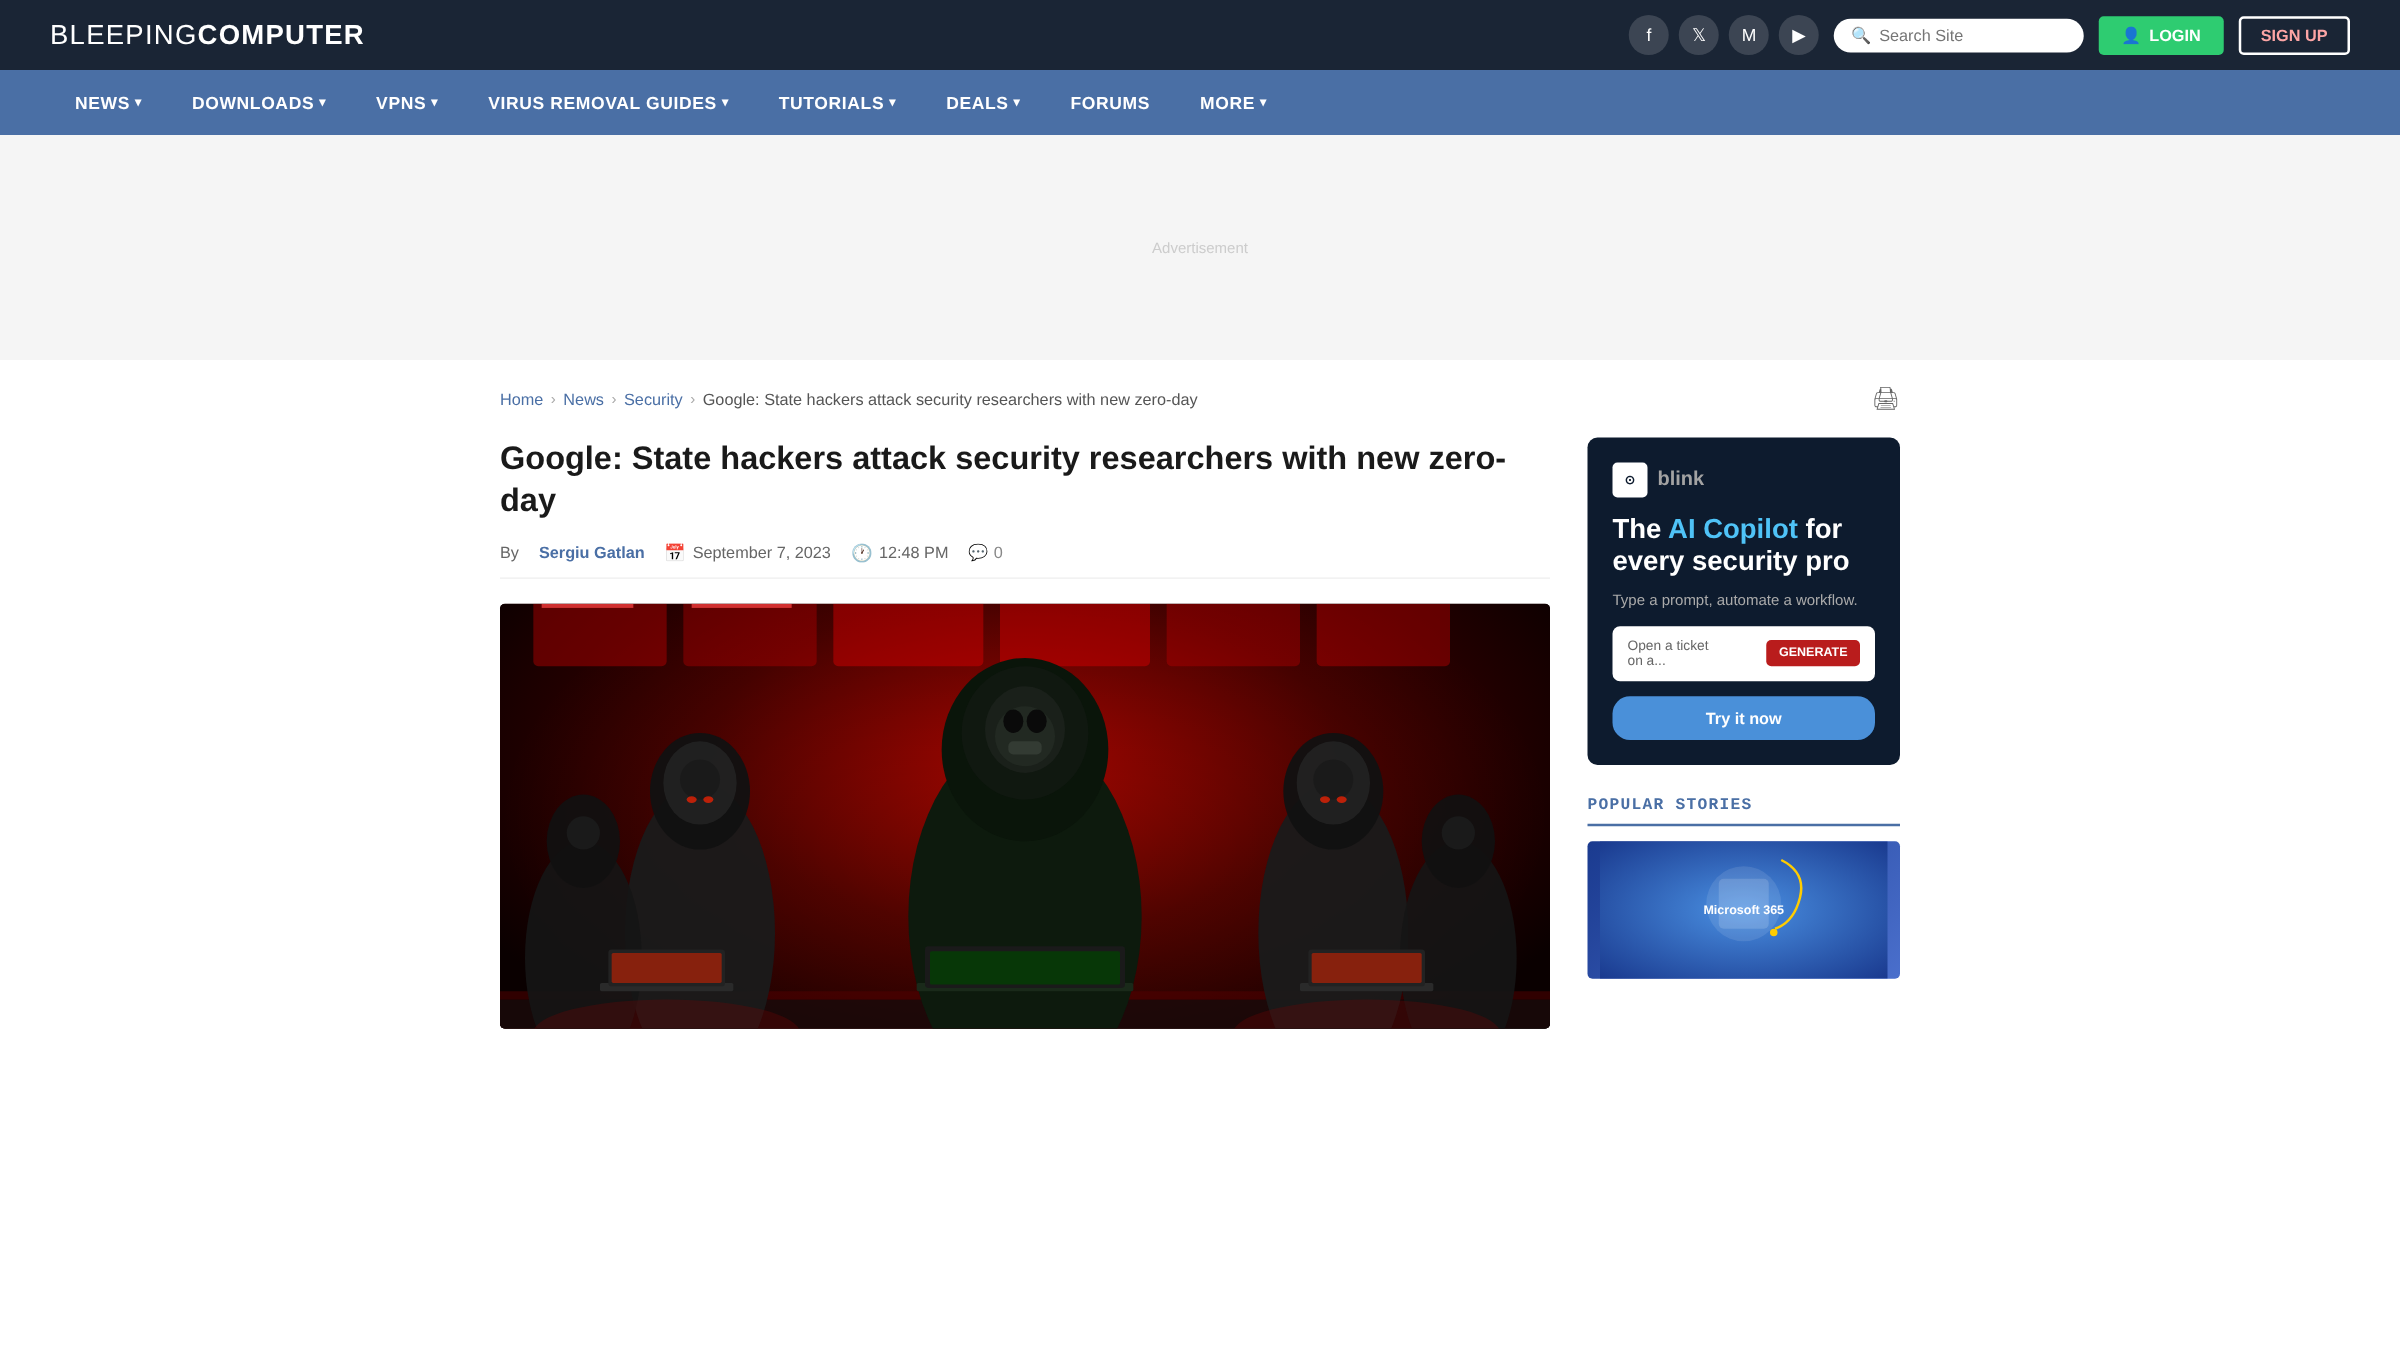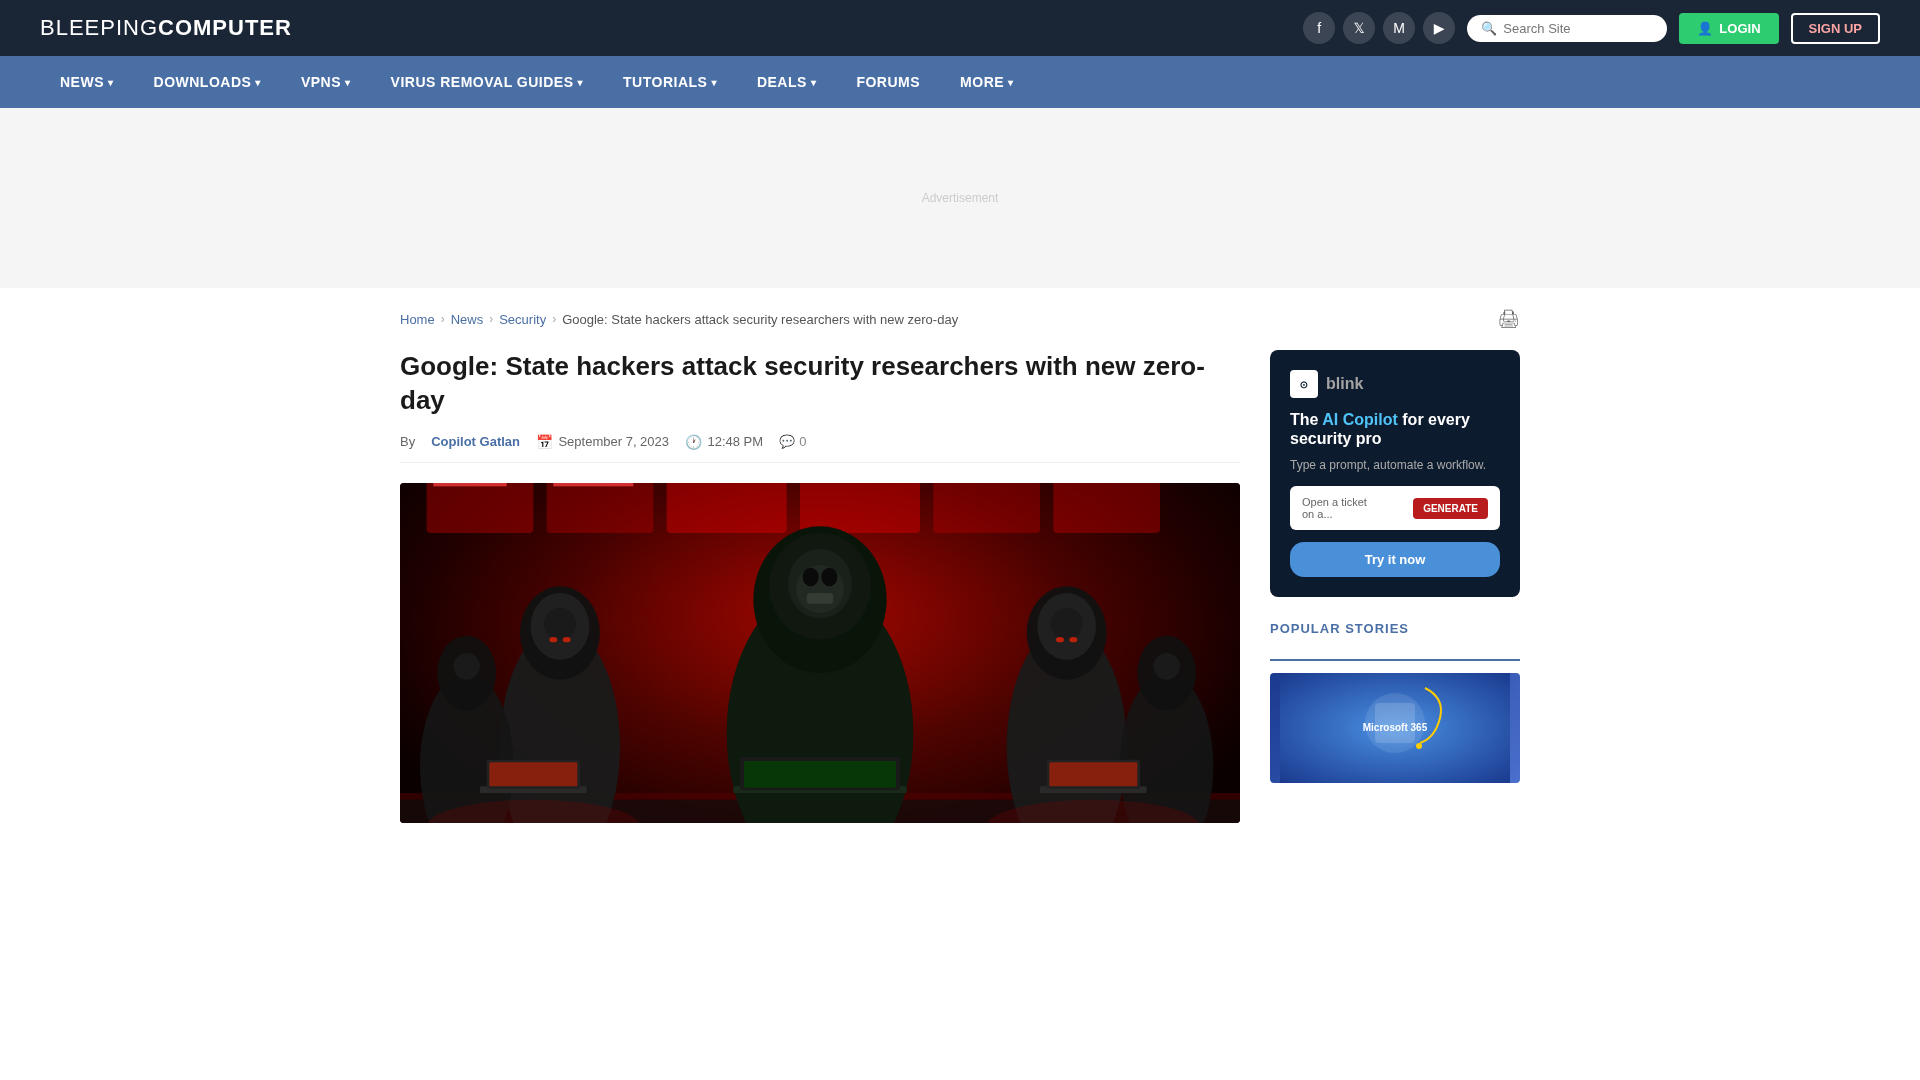--- a/index.html
+++ b/index.html
@@ -225,7 +225,7 @@
     }
     .blink-logo-text { font-size: 16px; font-weight: 600; color: #a3a3a3; }
     .blink-headline {
-      font-size: 16px;
+      font-size: 22px;
       font-weight: 700;
       line-height: 1.2;
       margin-bottom: 10px;

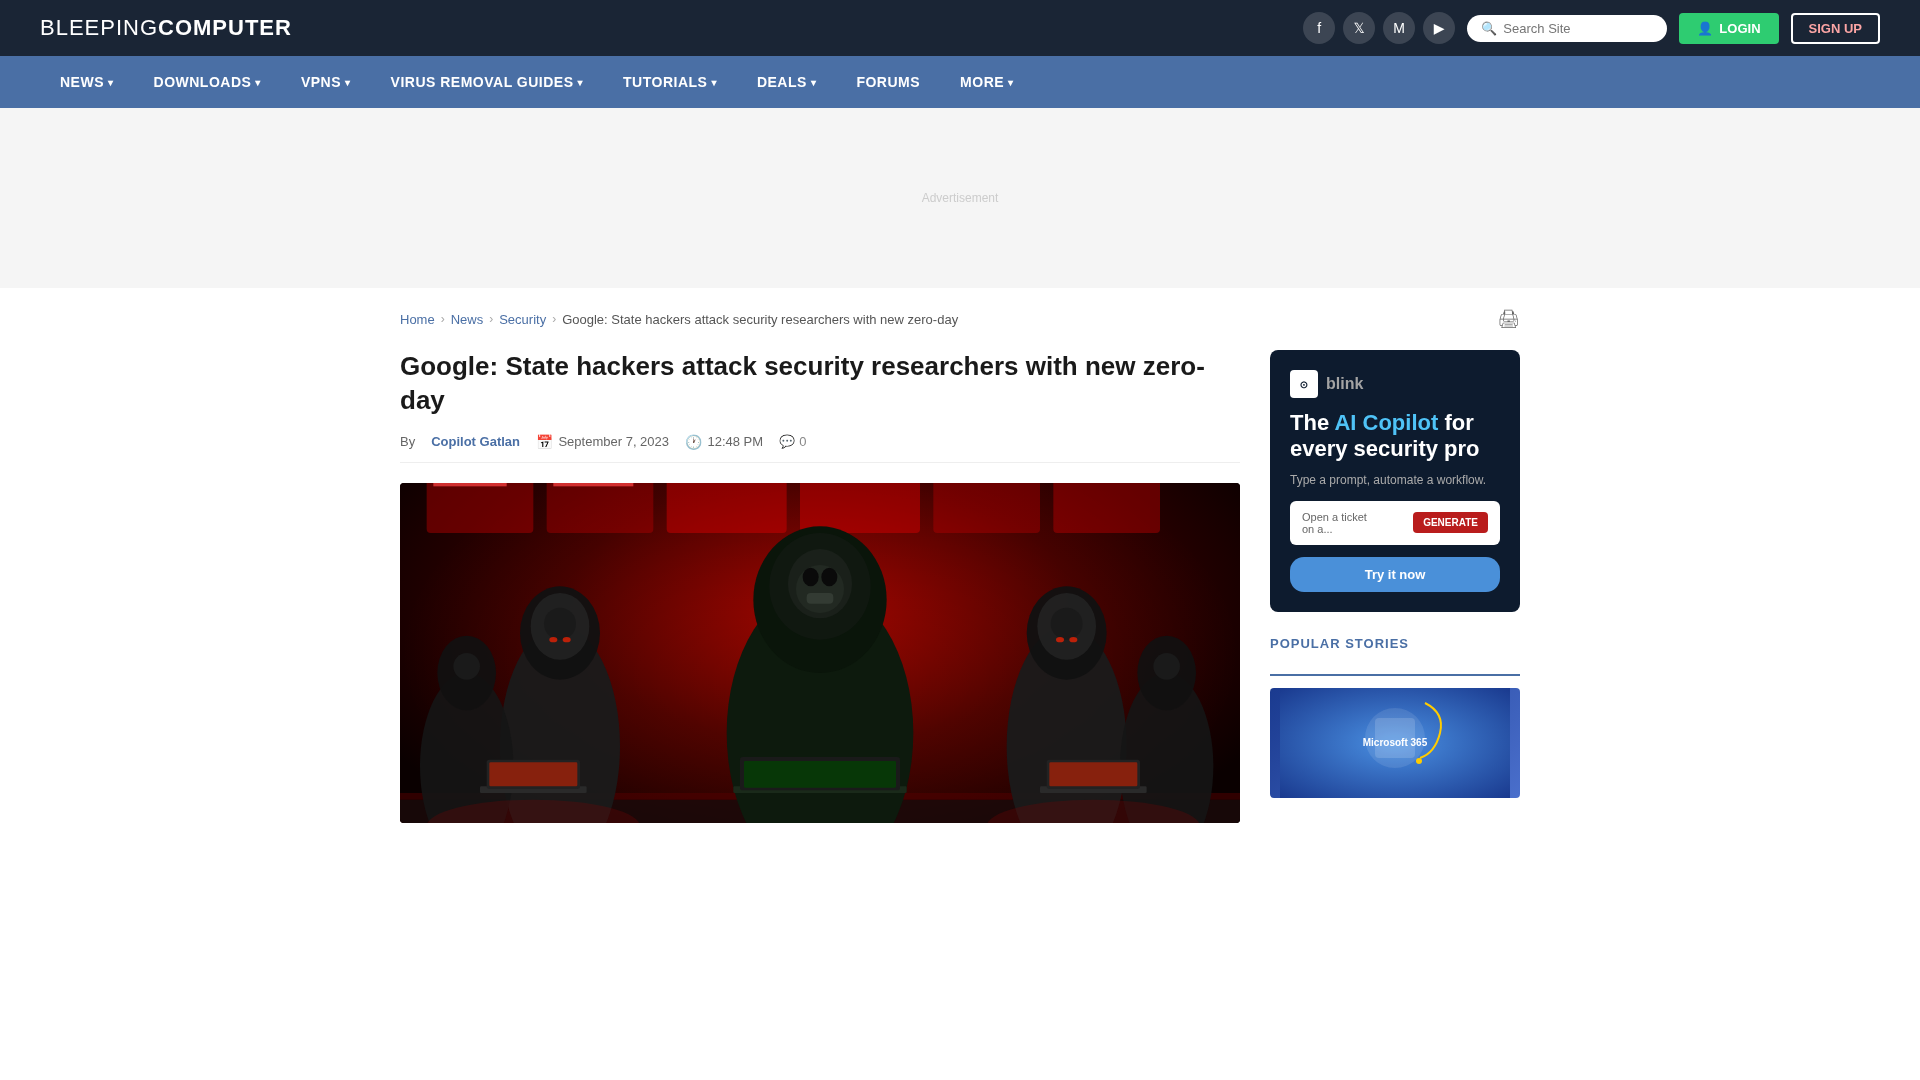--- a/index.html
+++ b/index.html
@@ -378,7 +378,7 @@
 
       <div class="article-meta">
         <span style="font-size:13px;">By </span>
-        <a href="#" class="author-link">Copilot Gatlan</a>
+        <a href="#" class="author-link">Sergiu Gatlan</a>
         <div class="meta-item">
           <span class="meta-icon">📅</span>
           <span>September 7, 2023</span>

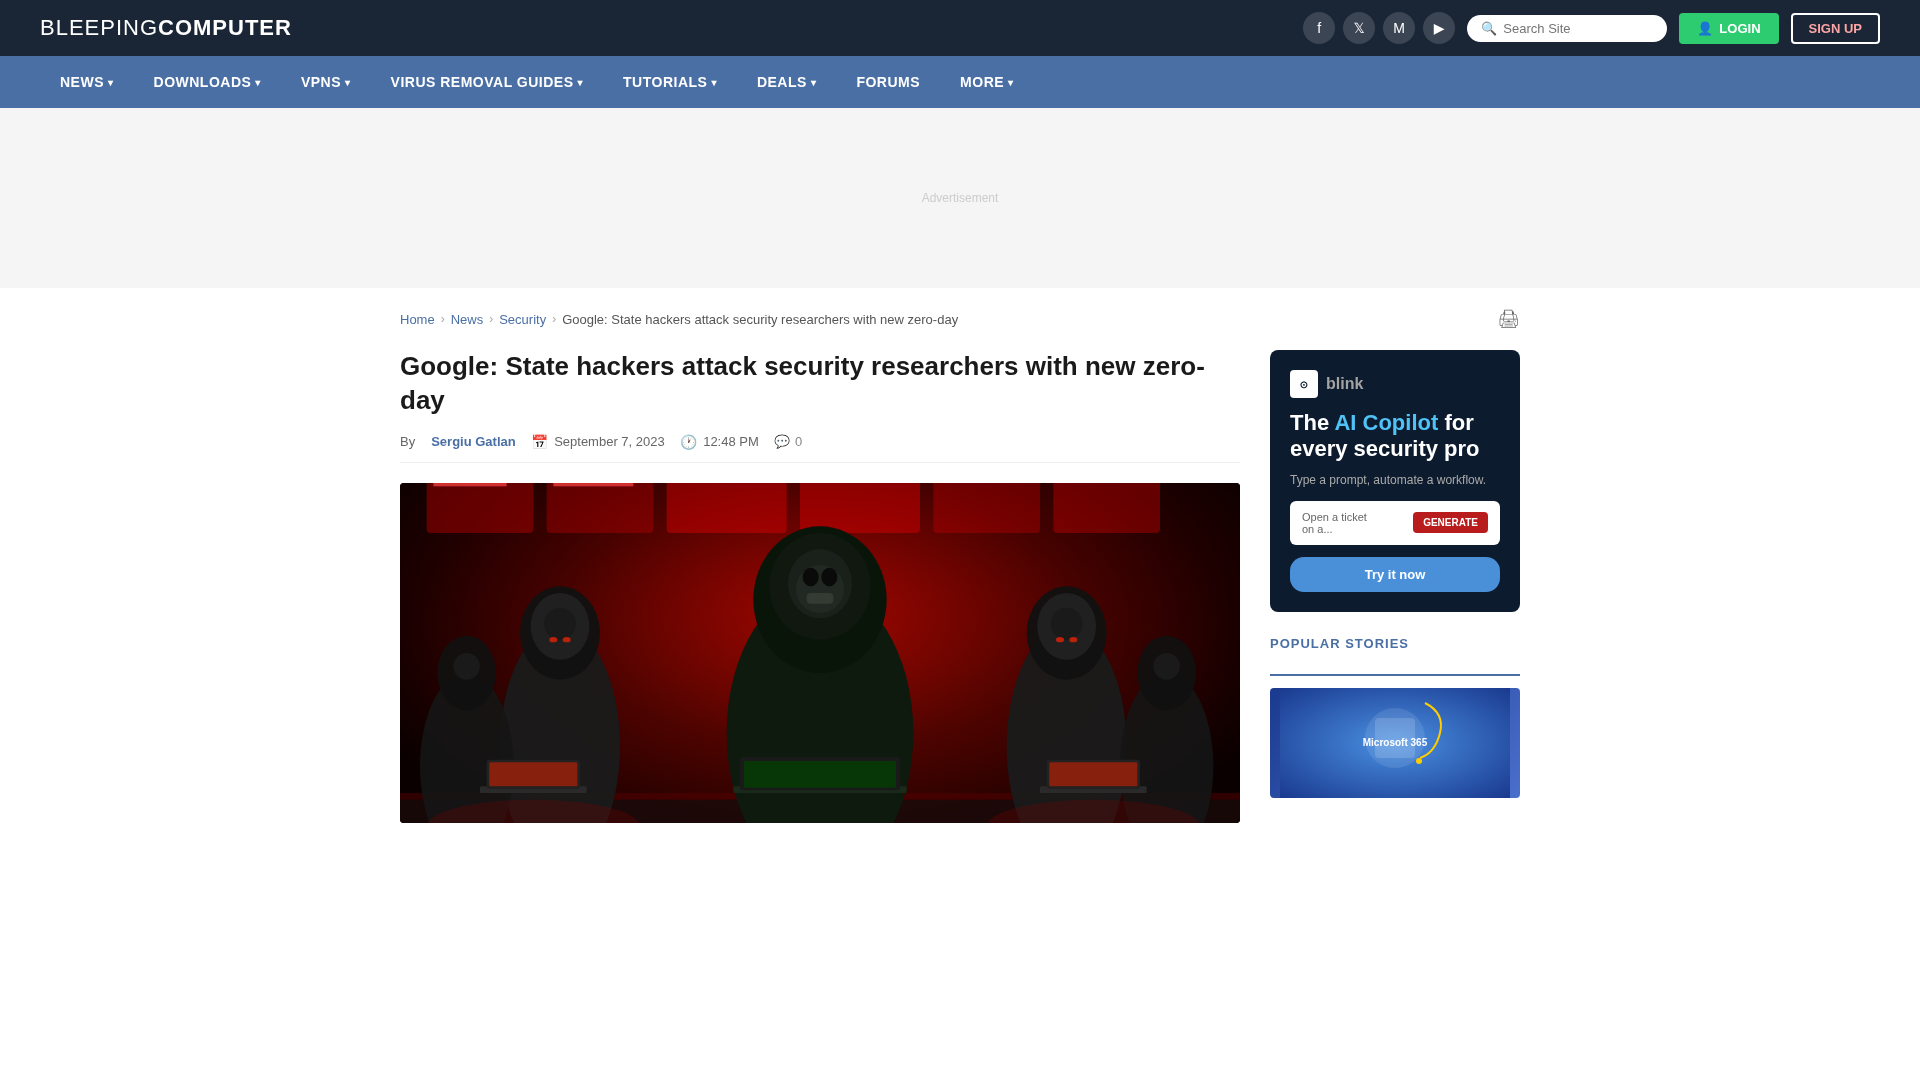--- a/index.html
+++ b/index.html
@@ -277,8 +277,9 @@
       text-transform: uppercase;
       letter-spacing: 1px;
       margin-bottom: 12px;
-      padding-bottom: 23px;
+      padding-bottom: 8px;
       border-bottom: 2px solid #4a6fa5;
+      font-family: Liberation Mono, monospace;
     }
     .popular-story-img {
       width: 100%;

